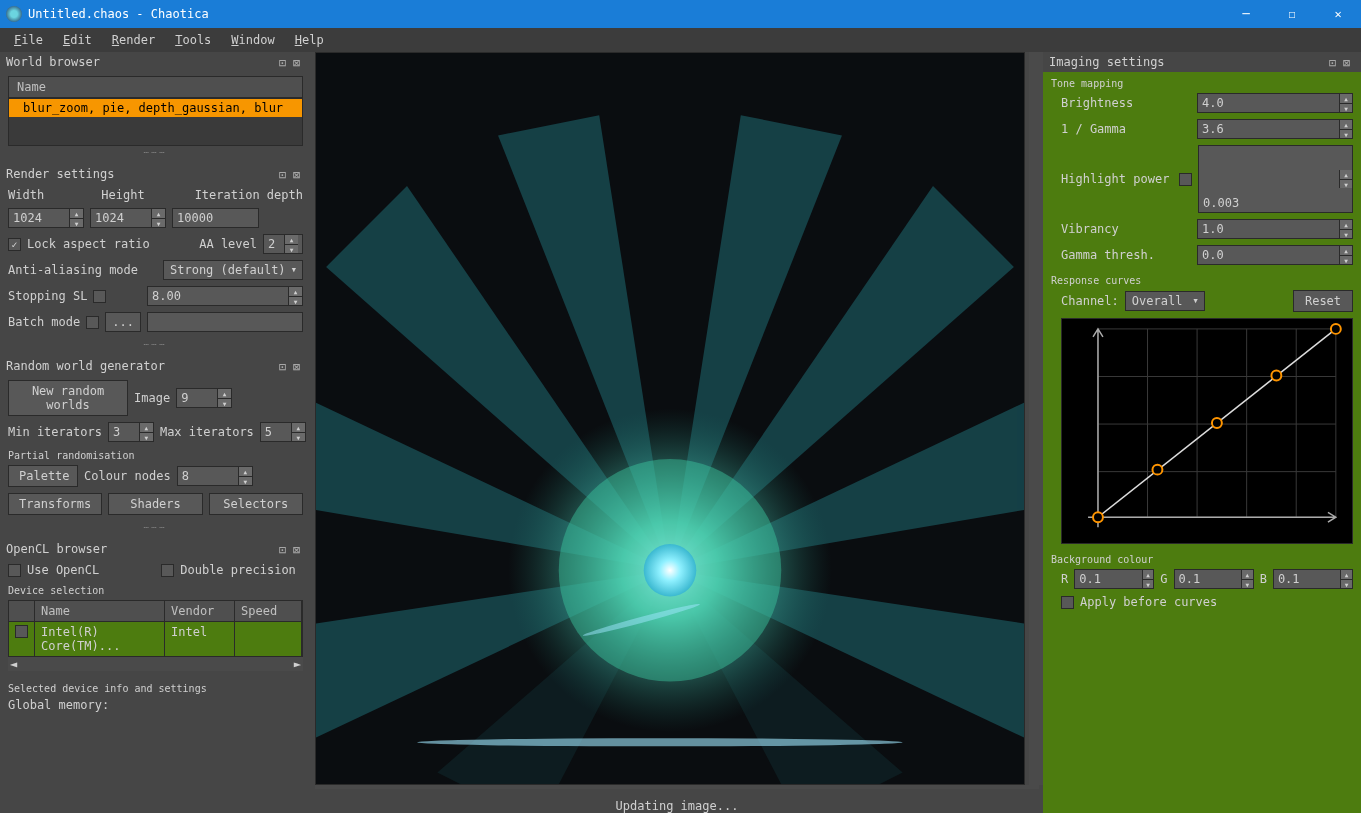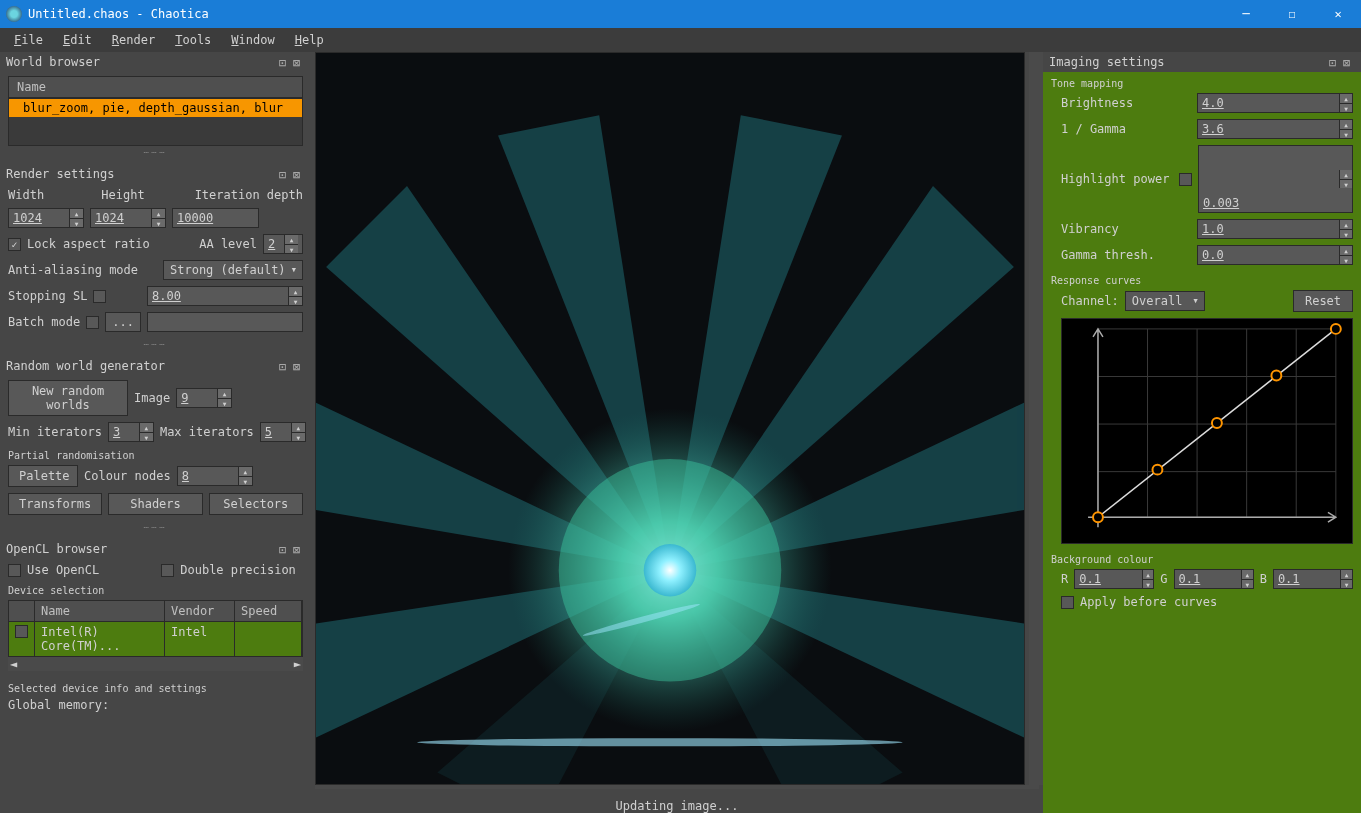--- a/index.html
+++ b/index.html
@@ -28,7 +28,7 @@
 .row { display: flex; align-items: center; gap: 6px; margin-bottom: 6px; }
 .row label, .lbl { color: #d0d0d0; font-family: "Consolas", monospace; font-size: 12px; white-space: nowrap; }
 .input-wrap { display: flex; align-items: center; background: #585858; border: 1px solid #2a2a2a; }
-.input-wrap input { background: transparent; border: none; color: #d0d0d0; padding: 2px 4px; width: 60px; font-family: "Consolas", monospace; outline: none; text-decoration: underline; }
+.input-wrap input { background: transparent; border: none; color: #d0d0d0; padding: 2px 4px; width: 60px; font-family: "Consolas", monospace; outline: none; }
 .input-wrap.wide input { width: 85px; }
 .input-wrap.xwide input { width: 140px; }
 .spinner { display: flex; flex-direction: column; width: 14px; }

